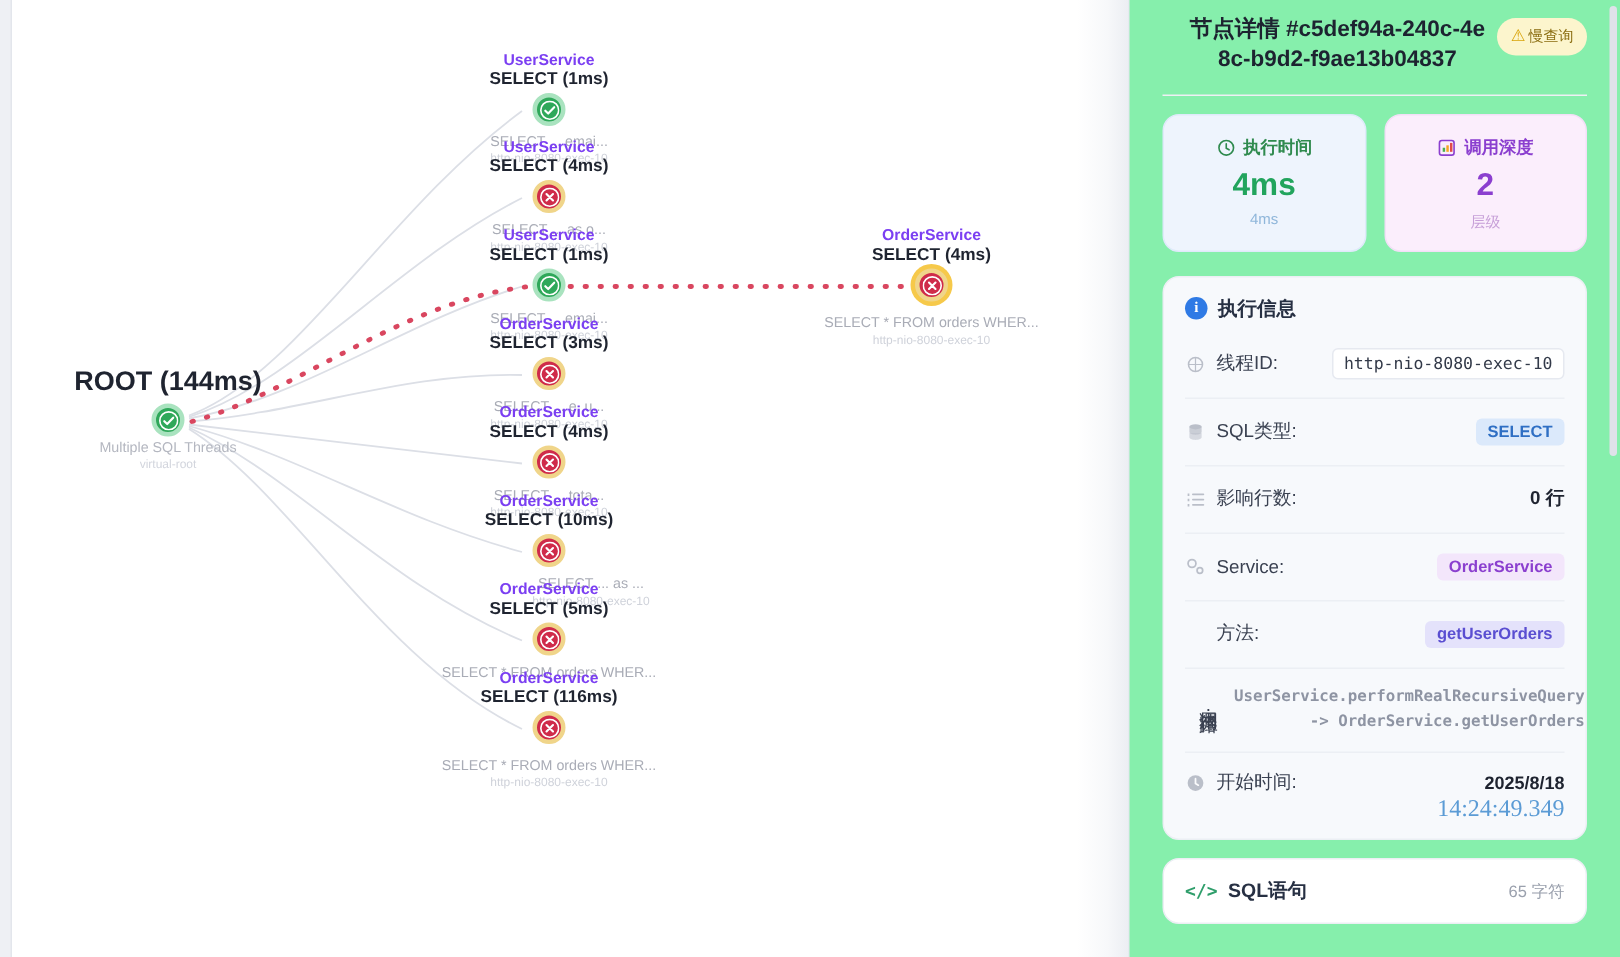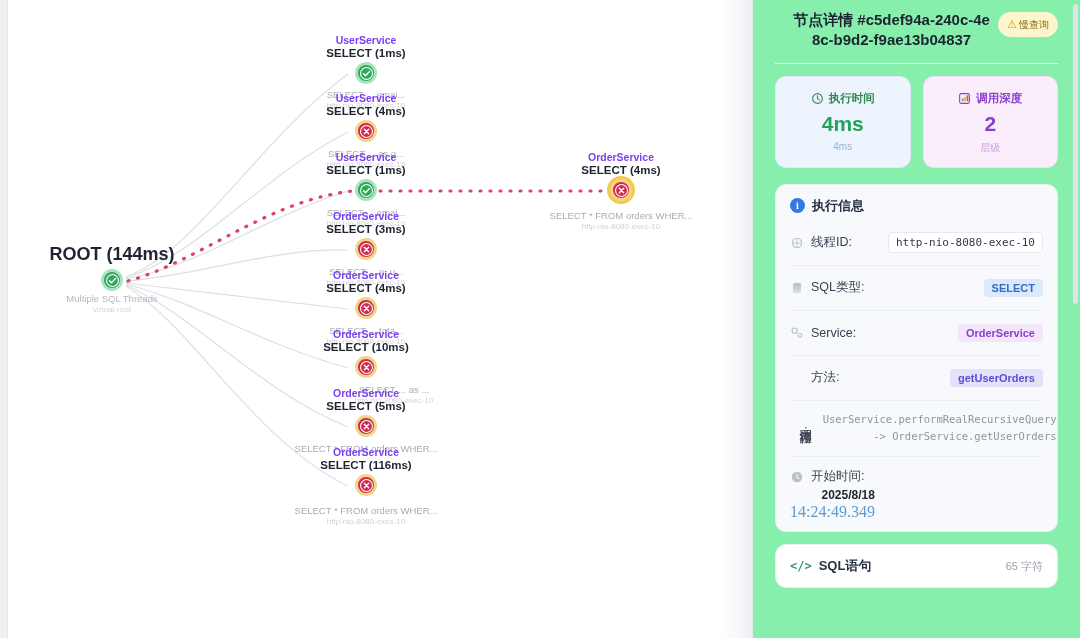--- a/index.html
+++ b/index.html
@@ -407,6 +407,16 @@
           <span class="tag select">SELECT</span>
         </div>
 
+        <div class="info-row">
+          <span class="info-label">
+            <svg class="li" viewBox="0 0 24 24">
+                <path d="M9 6h12M9 12h12M9 18h12" stroke="#8a90a0" stroke-width="2" stroke-linecap="round"></path>
+                <path d="M3 5h2v3H3zM3 11h2v3H3zM3 17h2v3H3z" fill="#8a90a0"></path>
+              </svg>
+            <span>影响行数:</span>
+          </span>
+          <span class="val-plain">0 行</span>
+        </div>
 
         <div class="info-row">
           <span class="info-label">

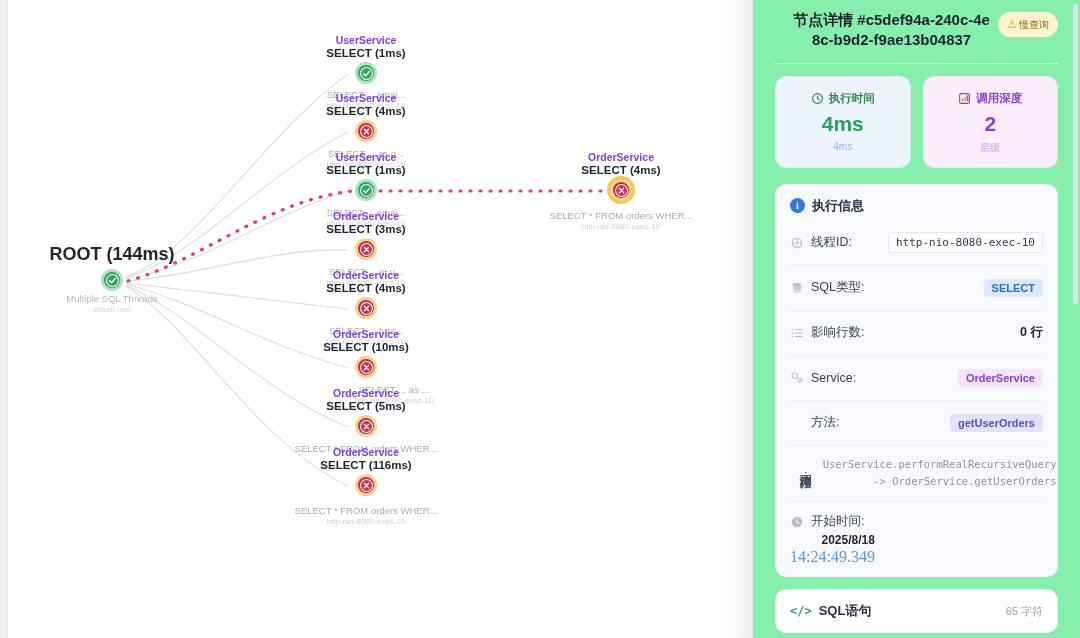--- a/index.html
+++ b/index.html
@@ -125,7 +125,7 @@
   .path-label .vtxt{writing-mode:vertical-rl;text-orientation:upright;letter-spacing:1px;line-height:1.25;}
   .path-val{
     flex:1;text-align:right;font-family:"DejaVu Sans Mono","Liberation Mono",monospace;
-    font-size:10.5px;color:#8e94a3;line-height:1.7;
+    font-size:10.5px;color:#8e94a3;line-height:1.7;font-weight:bold;
   }
   .time-row{display:flex;align-items:flex-start;justify-content:space-between;padding:11px 0 4px;flex-direction:column;}
   .time-val{text-align:right;}

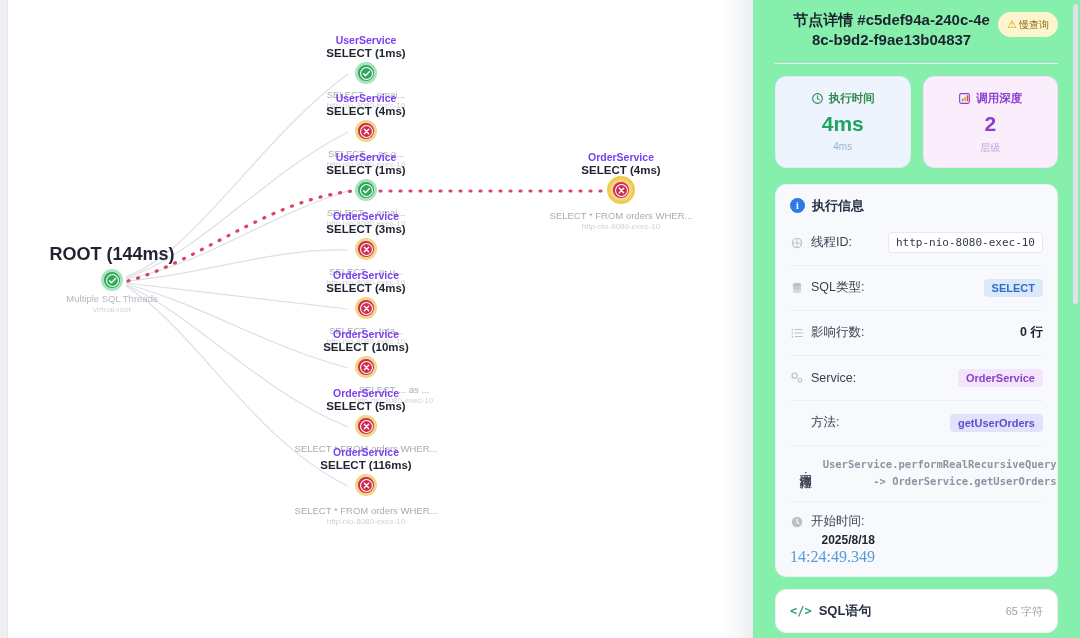--- a/index.html
+++ b/index.html
@@ -127,7 +127,7 @@
     flex:1;text-align:right;font-family:"DejaVu Sans Mono","Liberation Mono",monospace;
     font-size:10.5px;color:#8e94a3;line-height:1.7;font-weight:bold;
   }
-  .time-row{display:flex;align-items:flex-start;justify-content:space-between;padding:11px 0 4px;flex-direction:column;}
+  .time-row{display:flex;align-items:flex-start;justify-content:space-between;padding:11px 0 4px;}
   .time-val{text-align:right;}
   .time-d{font-size:12px;color:#1f2430;font-weight:700;}
   .time-t{font-size:16px;color:#5b9bd5;font-family:Liberation Serif, serif;margin-top:2px;}

